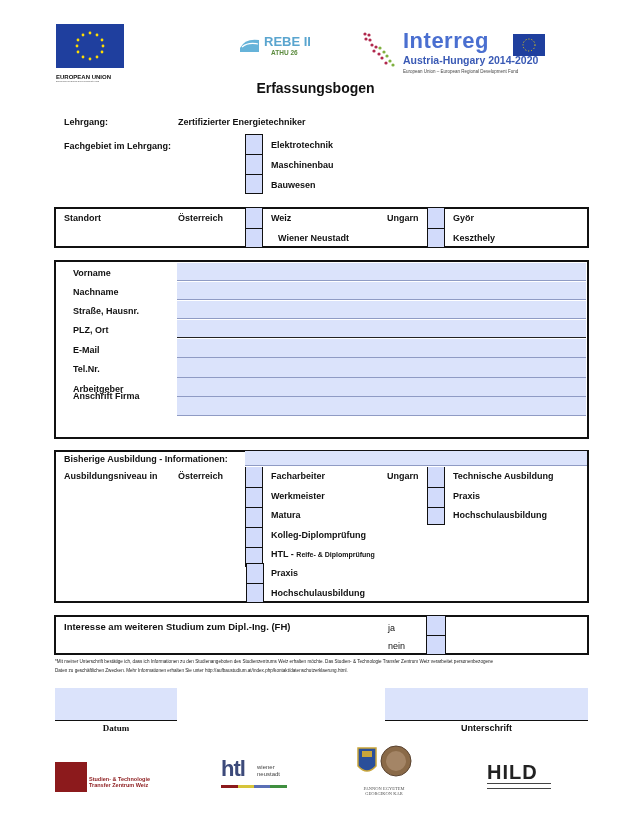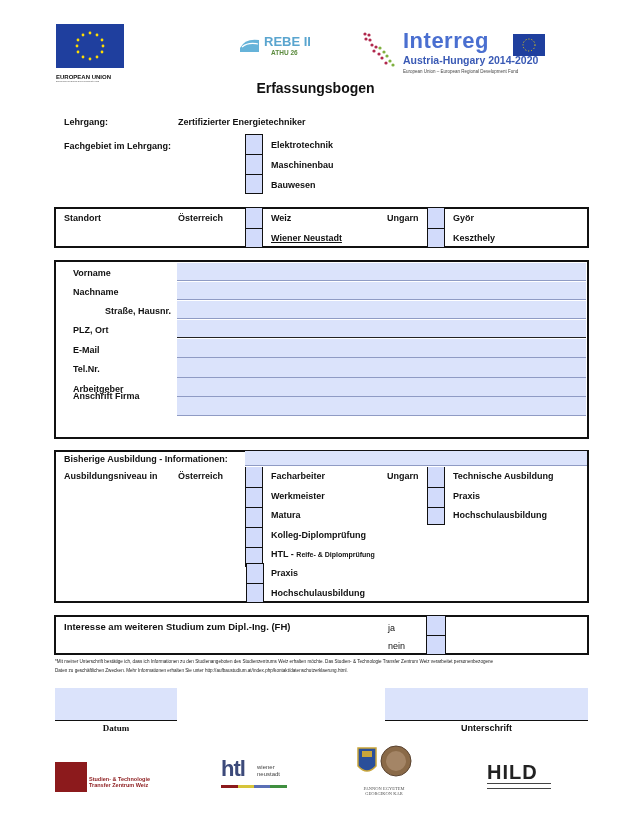--- a/index.html
+++ b/index.html
@@ -101,7 +101,7 @@
 <div class="cb" style="left:245px;top:208px;height:20px;background:#d2dbfb;border-top:none;"></div>
 <div class="cb" style="left:245px;top:228px;height:19px;"></div>
 <div class="abs opt" style="left:271px;top:213px;">Weiz</div>
-<div class="abs opt" style="left:271px;top:233px;text-decoration:underline;">Wiener Neustadt</div>
+<div class="abs opt" style="left:278px;top:233px;">Wiener Neustadt</div>
 <div class="abs lbl" style="left:387px;top:213px;">Ungarn</div>
 <div class="cb" style="left:427px;top:208px;height:20px;border-top:none;"></div>
 <div class="cb" style="left:427px;top:228px;height:19px;"></div>

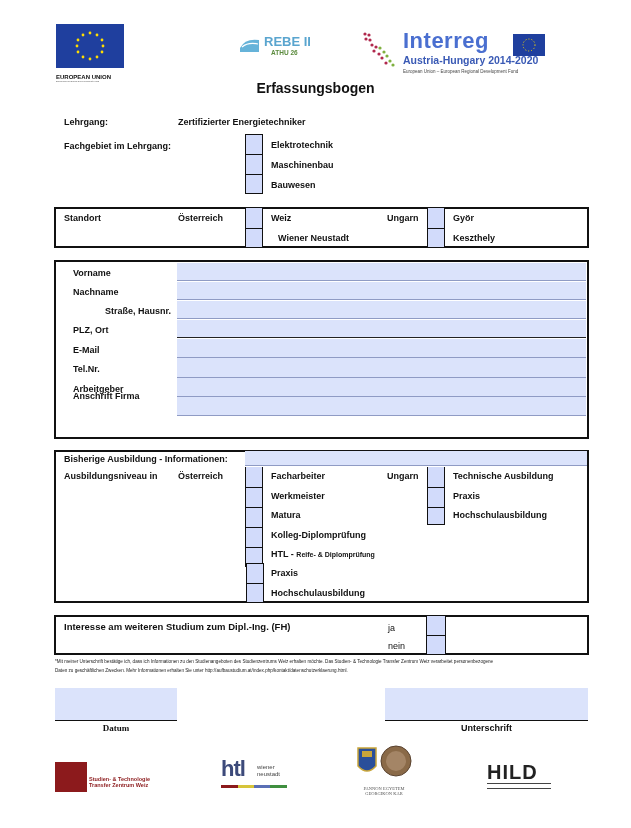--- a/index.html
+++ b/index.html
@@ -113,7 +113,7 @@
 <div class="field" style="top:263px;"></div>
 <div class="abs lbl" style="left:73px;top:287px;">Nachname</div>
 <div class="field" style="top:282px;"></div>
-<div class="abs lbl" style="left:73px;top:306px;margin-left:32px;">Straße, Hausnr.</div>
+<div class="abs lbl" style="left:73px;top:306px;">Straße, Hausnr.</div>
 <div class="field" style="top:301px;"></div>
 <div class="abs lbl" style="left:73px;top:325px;">PLZ, Ort</div>
 <div class="field dark" style="top:320px;"></div>

